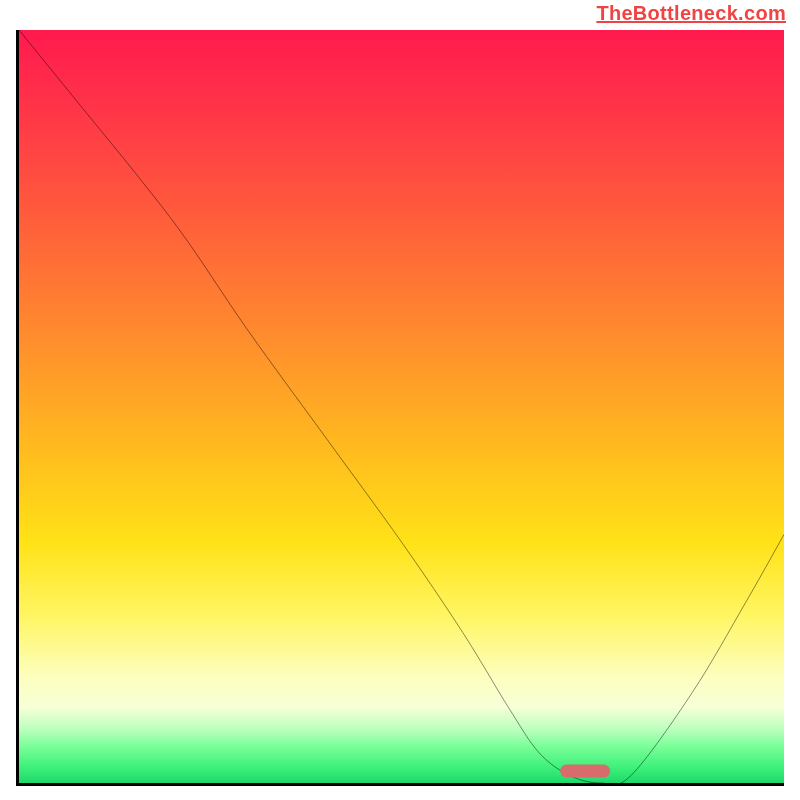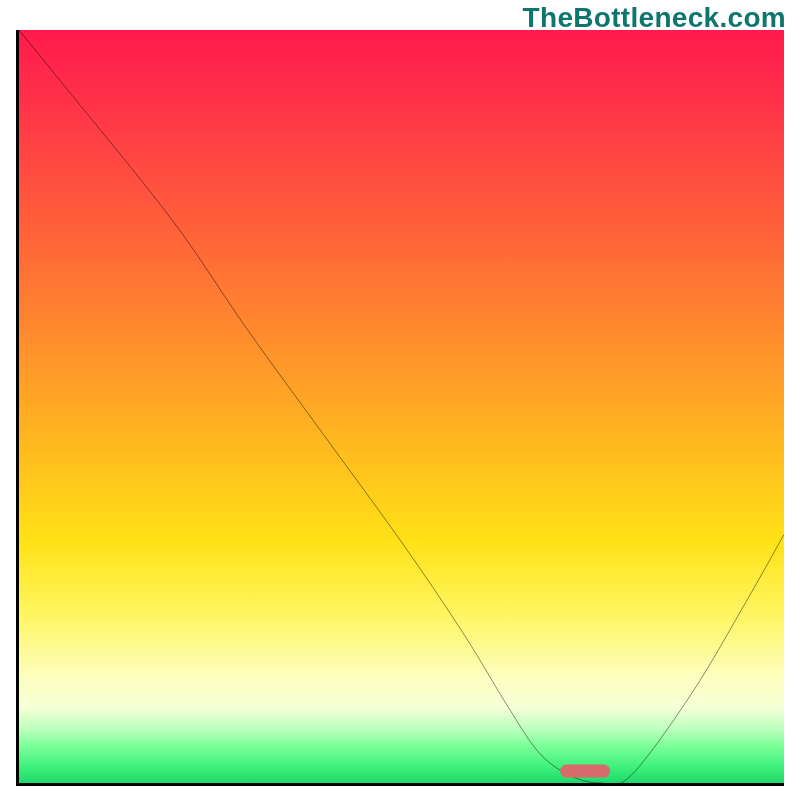--- a/index.html
+++ b/index.html
@@ -20,11 +20,12 @@
     position: absolute;
     top: 2px;
     right: 14px;
-    color: #0f766e;
-    font-size: 28px;
+    color: #ef4444;
+    font-size: 20px;
     font-weight: 600;
     letter-spacing: 0.3px;
     z-index: 10;
+    text-decoration: underline;
   }
   .plot-frame {
     position: absolute;

